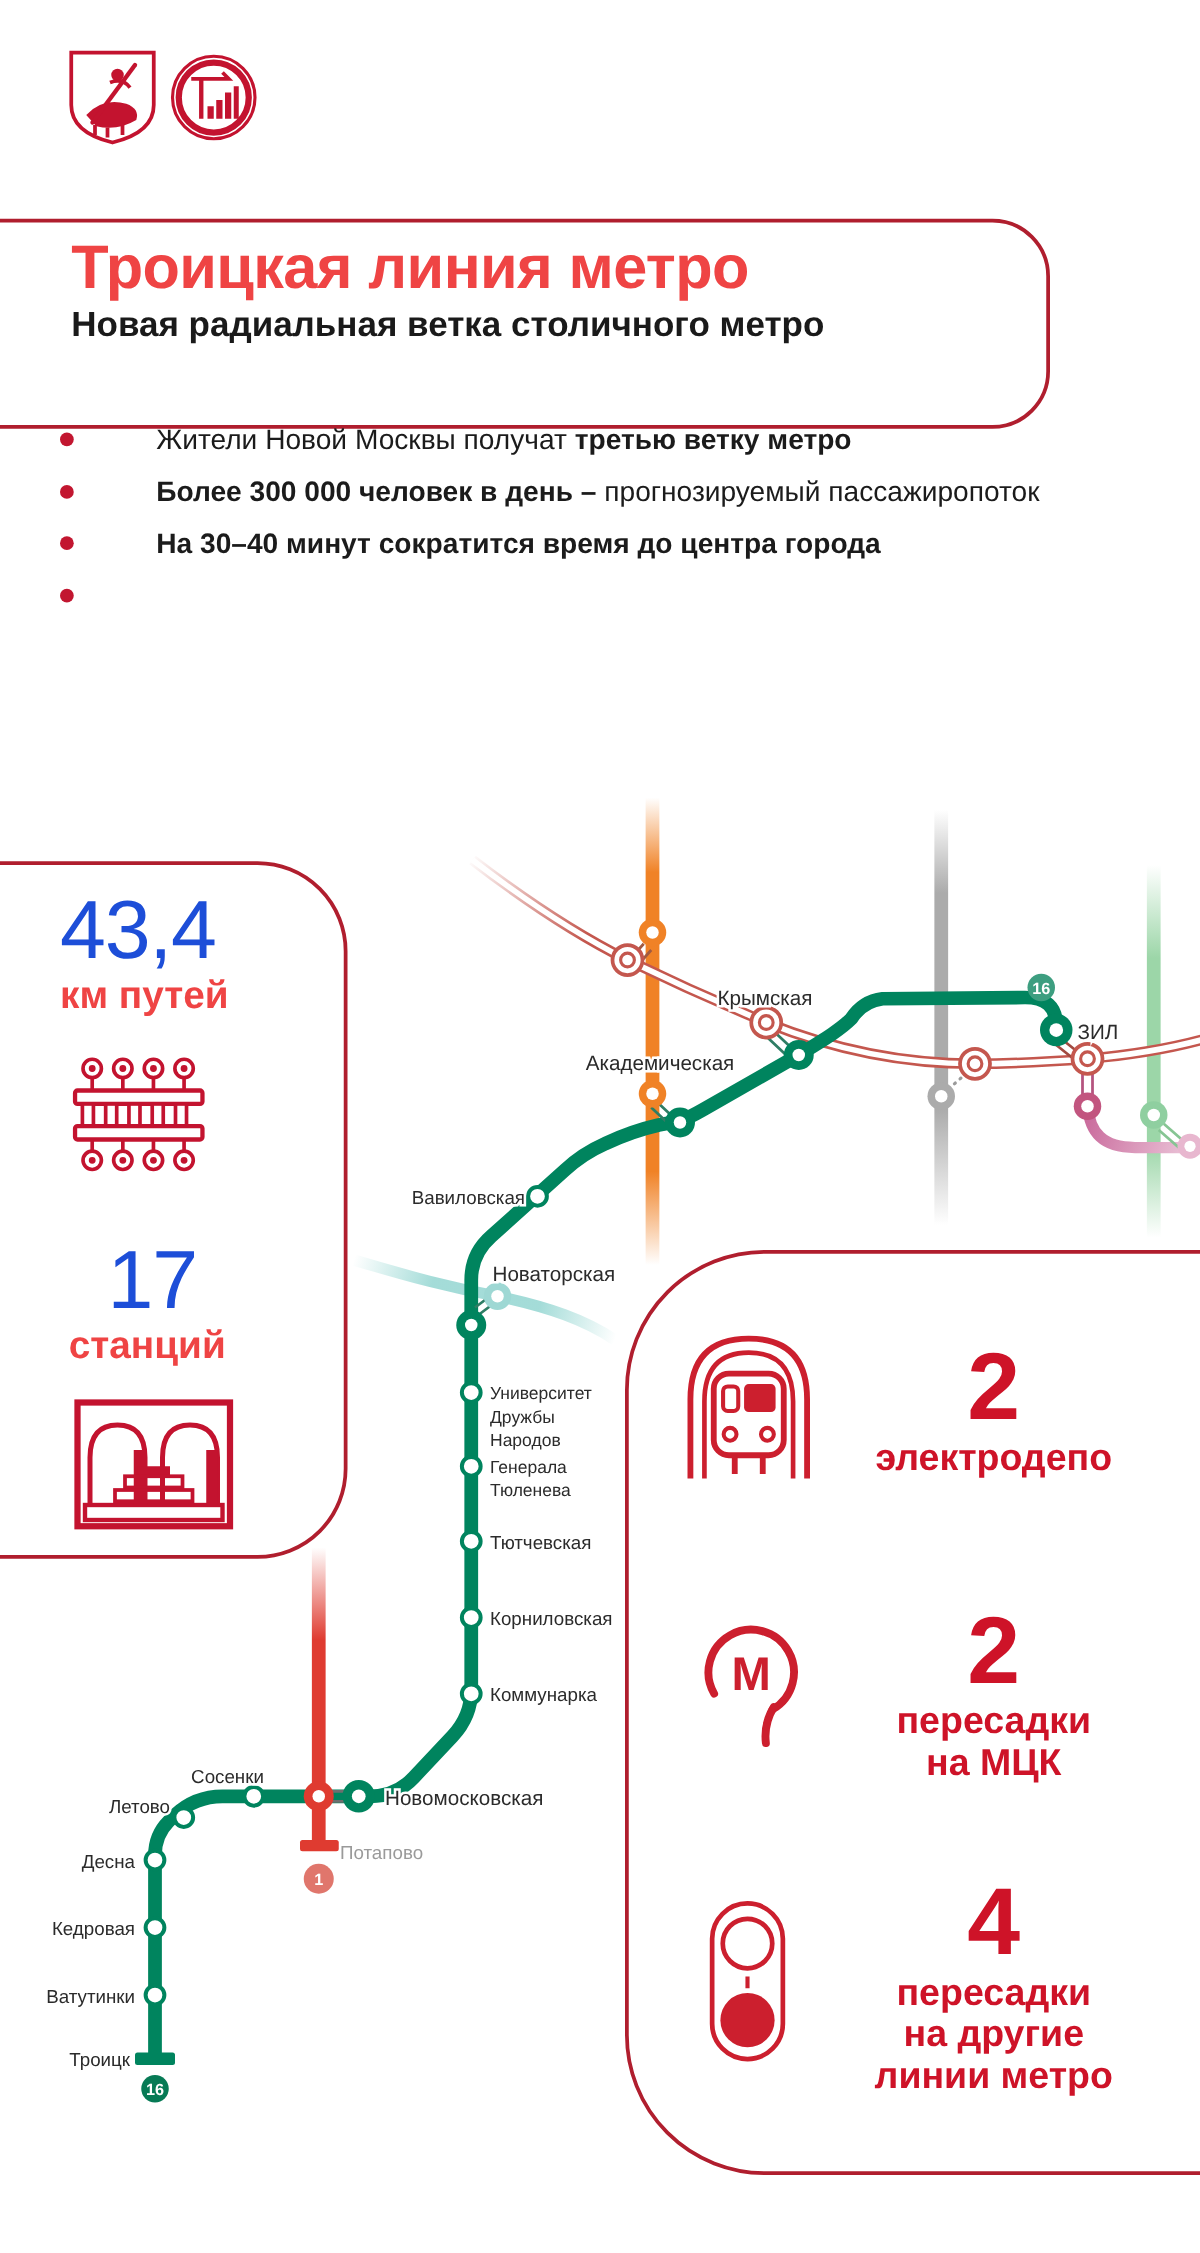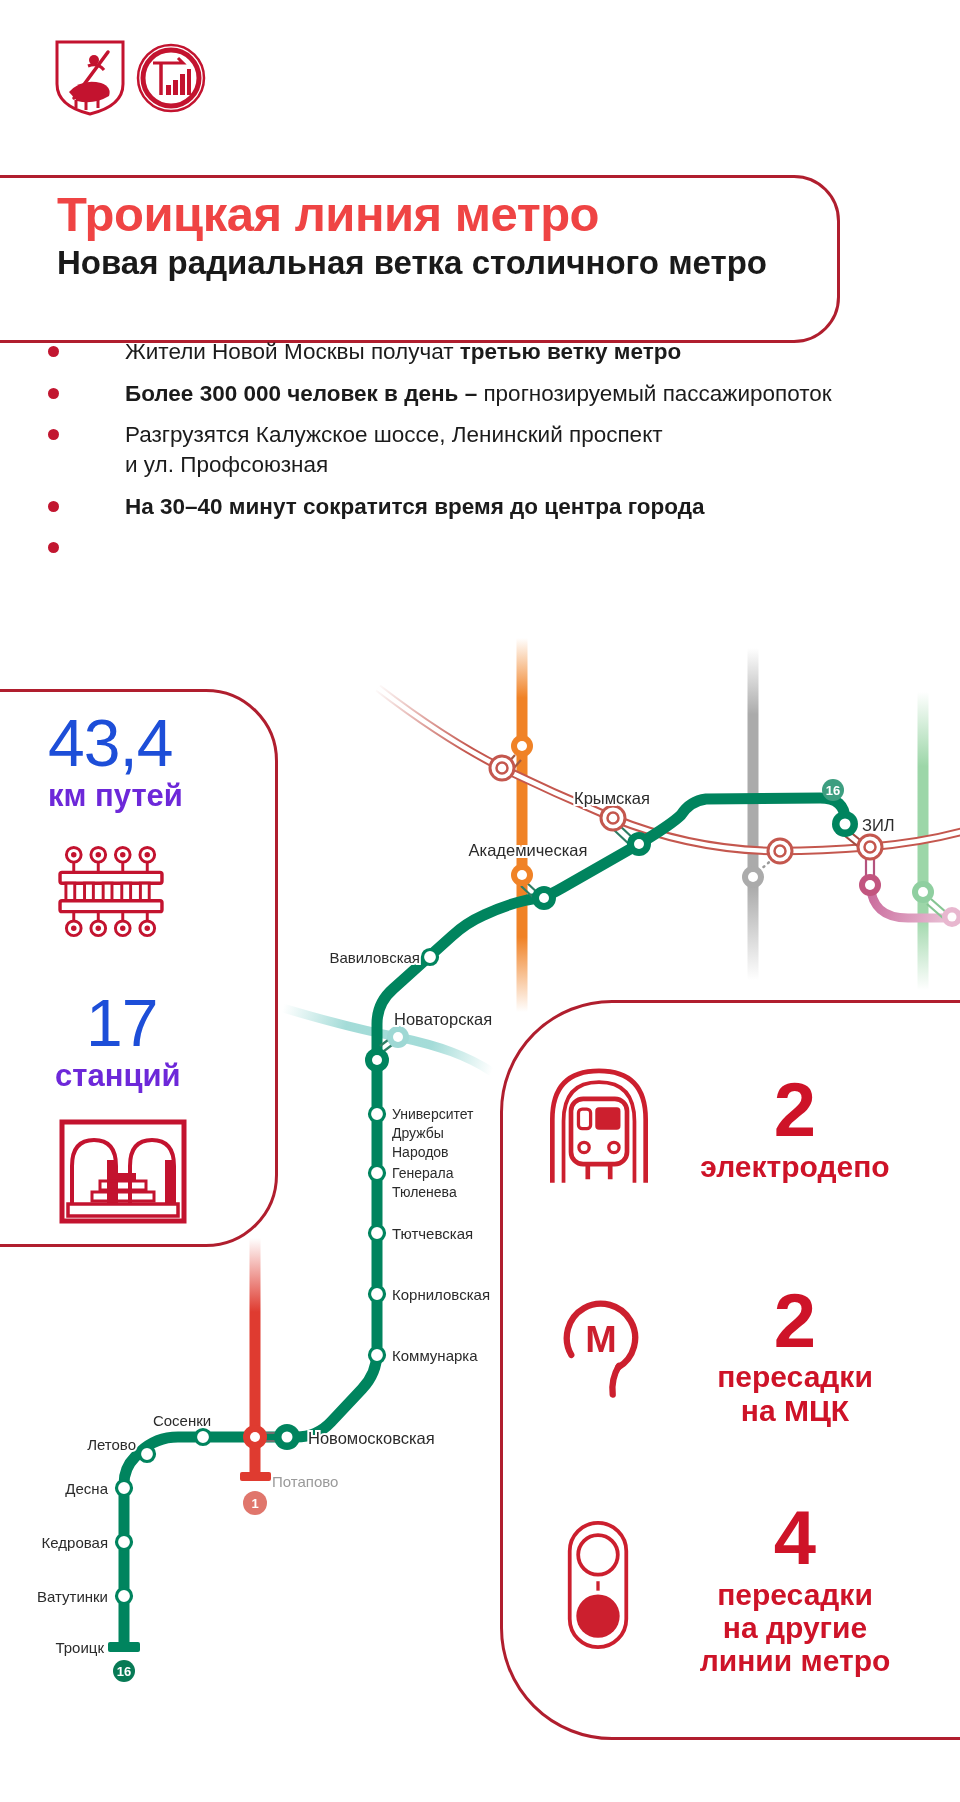--- a/index.html
+++ b/index.html
@@ -12,7 +12,7 @@
   .title-panel{left:-60px;top:175px;width:900px;height:168px;
     border:3px solid #B01E2E;border-radius:0 46px 46px 0;box-sizing:border-box;}
   .title-main{left:57px;top:186px;font-size:49px;font-weight:bold;color:#ef4444;letter-spacing:-.5px;}
-  .title-sub{left:57px;top:244px;font-size:33px;font-weight:bold;color:#1a1a1a;}
+  .title-sub{left:57px;top:244px;font-size:28px;font-weight:bold;color:#1a1a1a;}
   
   .bullets{left:48px;top:337px;width:800px;}
   .bullet{display:flex;margin-bottom:12px;font-size:22.5px;color:#1b1b1b;line-height:1.32;}

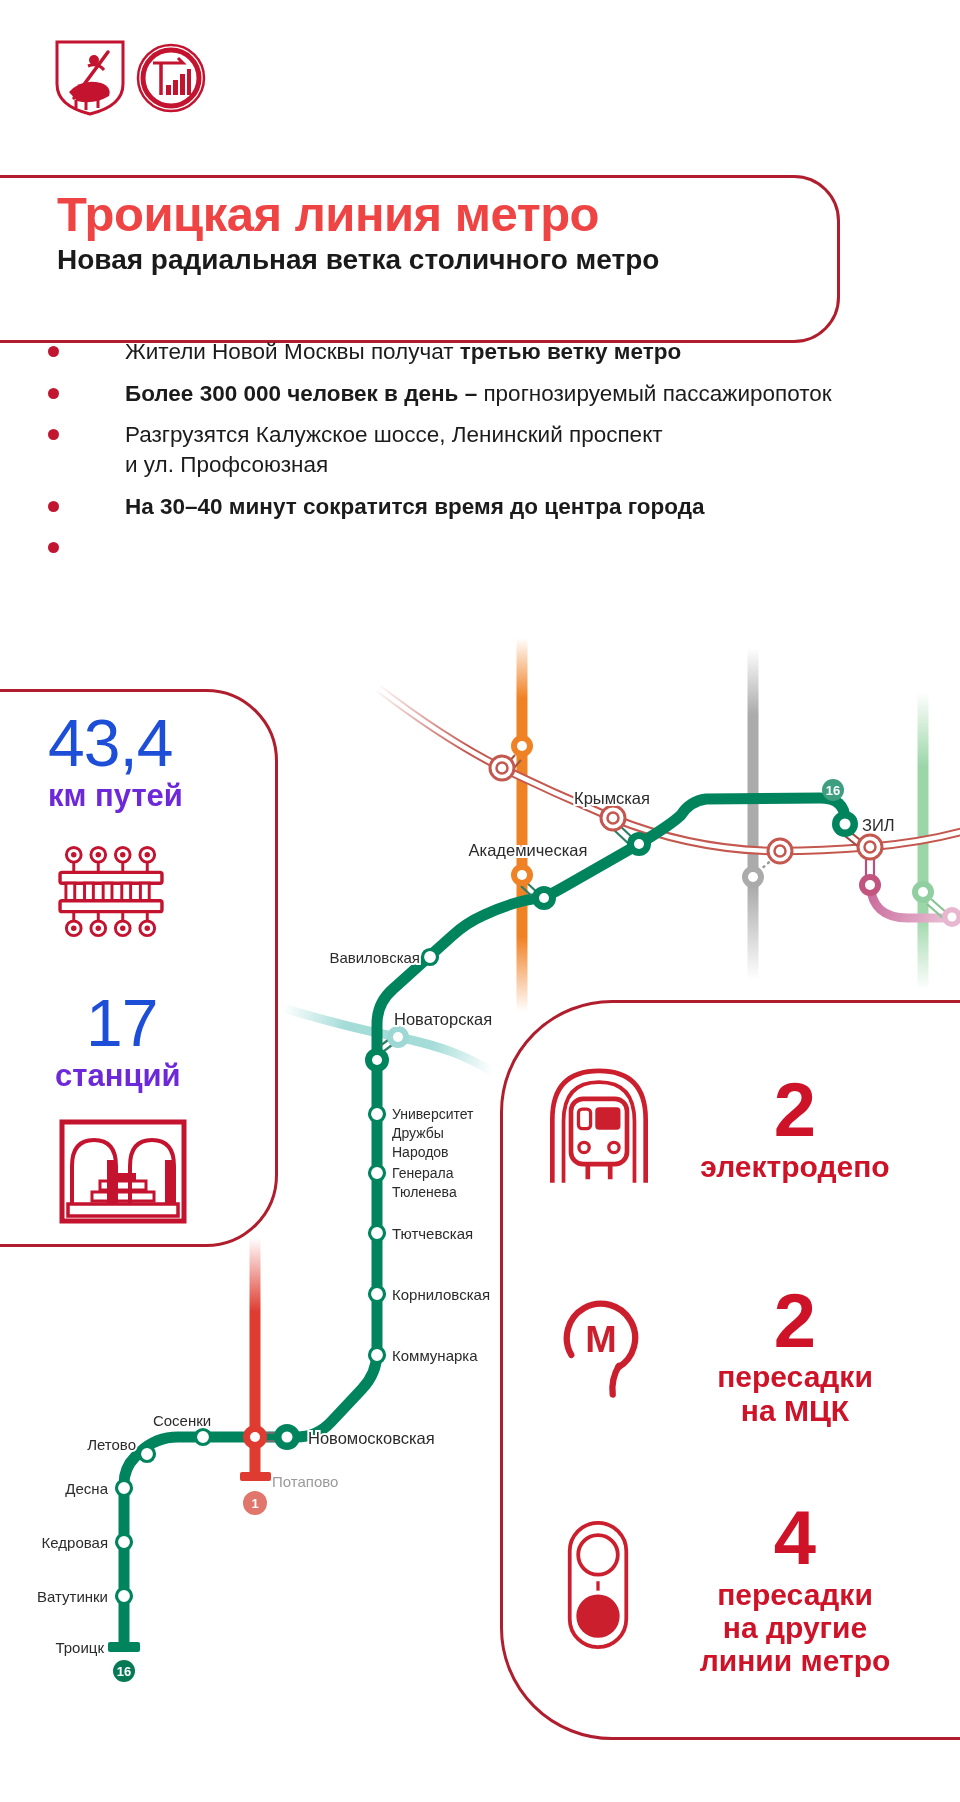--- a/index.html
+++ b/index.html
@@ -76,11 +76,6 @@
   <div class="bullet">
     <span class="dot"></span>
     <span class="txt"><span class="b">Более 300 000 человек в день – </span><span>прогнозируемый пассажиропоток</span></span>
-  </div>
-  <div class="bullet">
-    <span class="dot"></span>
-    <span class="txt">Разгрузятся Калужское шоссе, Ленинский проспект
-и ул. Профсоюзная</span>
   </div>
   <div class="bullet">
     <span class="dot"></span>

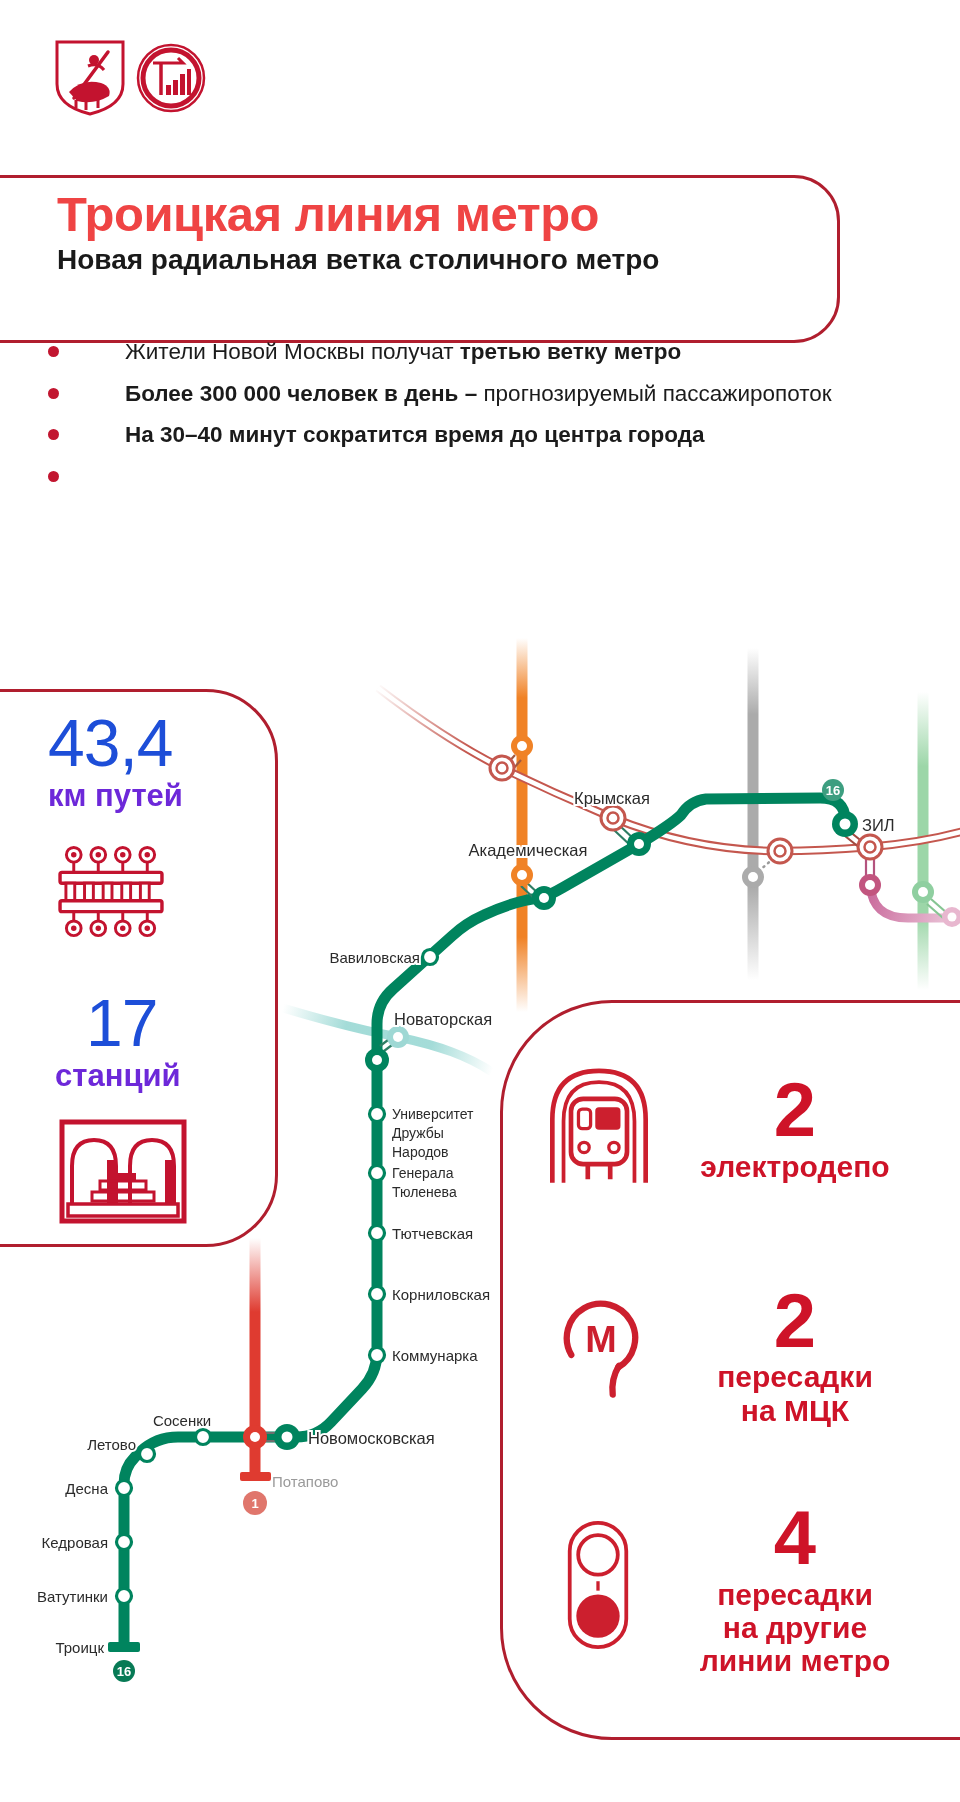--- a/index.html
+++ b/index.html
@@ -24,7 +24,7 @@
   .stats-panel{left:-60px;top:689px;width:338px;height:558px;
     border:3px solid #B01E2E;border-radius:0 72px 72px 0;box-sizing:border-box;}
   .stat-num{font-weight:normal;color:#1d4ed8;font-size:66px;letter-spacing:-1px;}
-  .stat-lbl{font-weight:bold;color:#6d28d9;font-size:31px;}
+  .stat-lbl{font-weight:bold;color:#ef4444;font-size:31px;}
   
   .info-panel{left:500px;top:1000px;width:560px;height:740px;
     border:3px solid #B01E2E;border-radius:112px 0 0 112px;box-sizing:border-box;}

